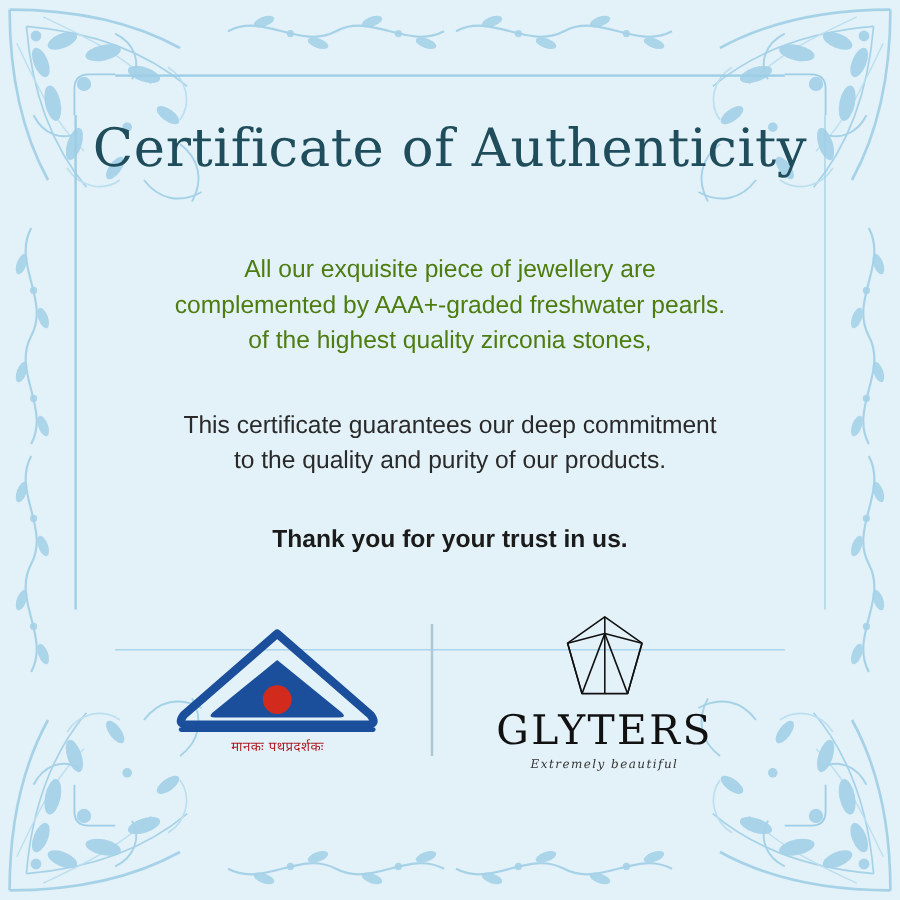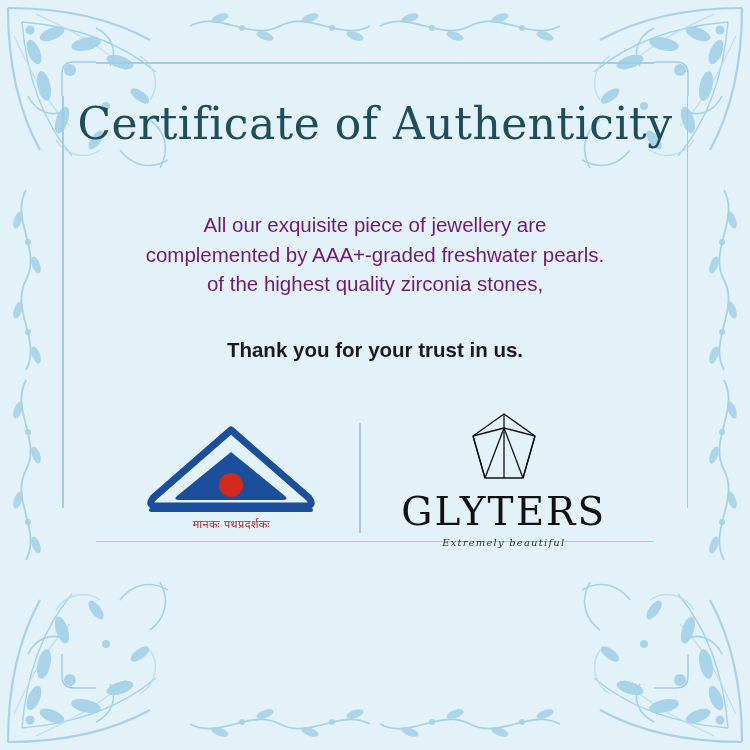--- a/index.html
+++ b/index.html
@@ -70,7 +70,7 @@
     margin-top: 62px;
     font-size: 20.5px;
     line-height: 1.42;
-    color: #701a75;
+    color: #4d7c0f;
     font-weight: 400;
     max-width: 600px;
   }

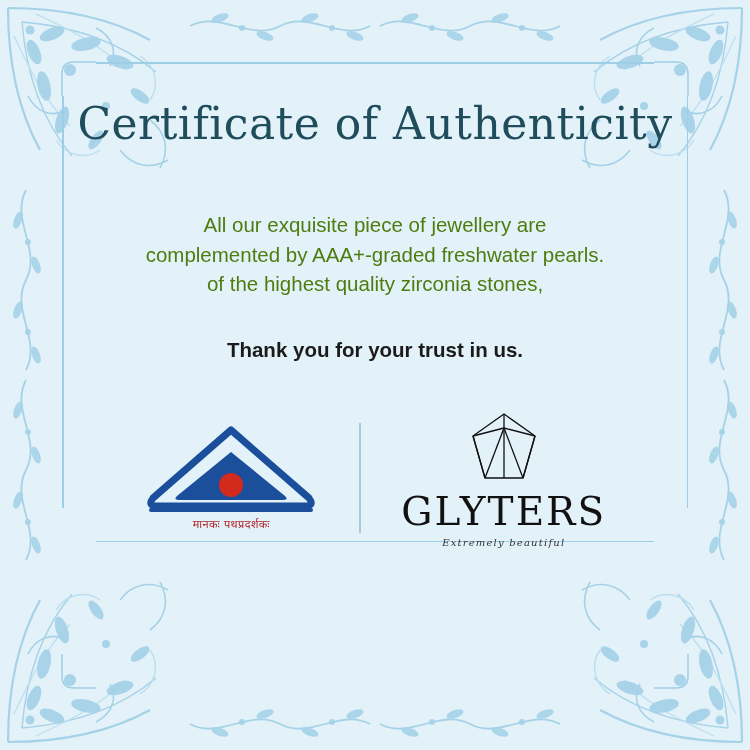--- a/index.html
+++ b/index.html
@@ -233,6 +233,10 @@
       <span class="line">of the highest quality zirconia stones,</span>
     </div>
 
+    <div class="guarantee-block">
+      <span class="line">This certificate guarantees our deep commitment</span>
+      <span class="line">to the quality and purity of our products.</span>
+    </div>
 
     <div class="thanks">Thank you for your trust in us.</div>
 

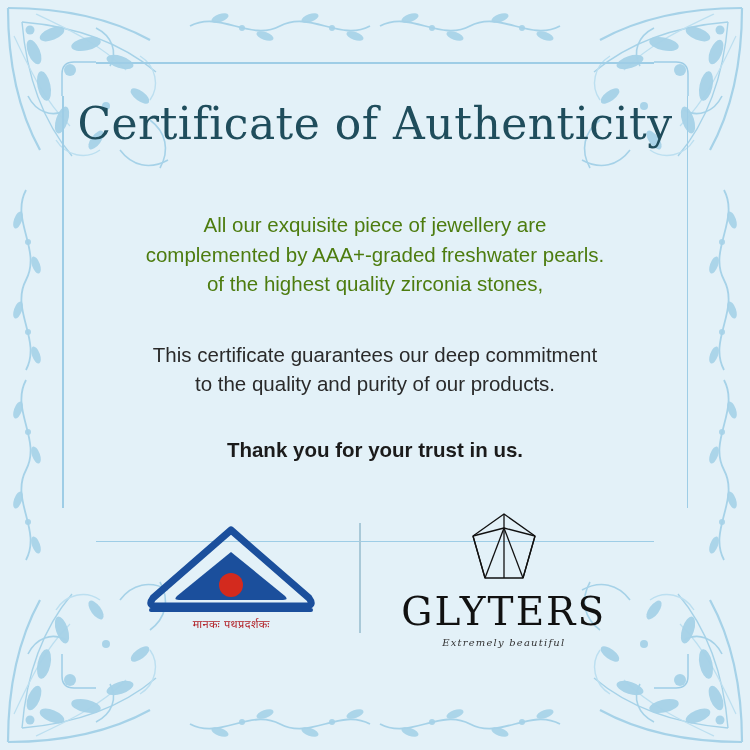--- a/index.html
+++ b/index.html
@@ -126,7 +126,7 @@
 
   .brand-name {
     font-family: "DejaVu Serif", "Liberation Serif", serif;
-    font-size: 39px;
+    font-size: 34px;
     letter-spacing: 2px;
     color: #111;
     line-height: 1;

